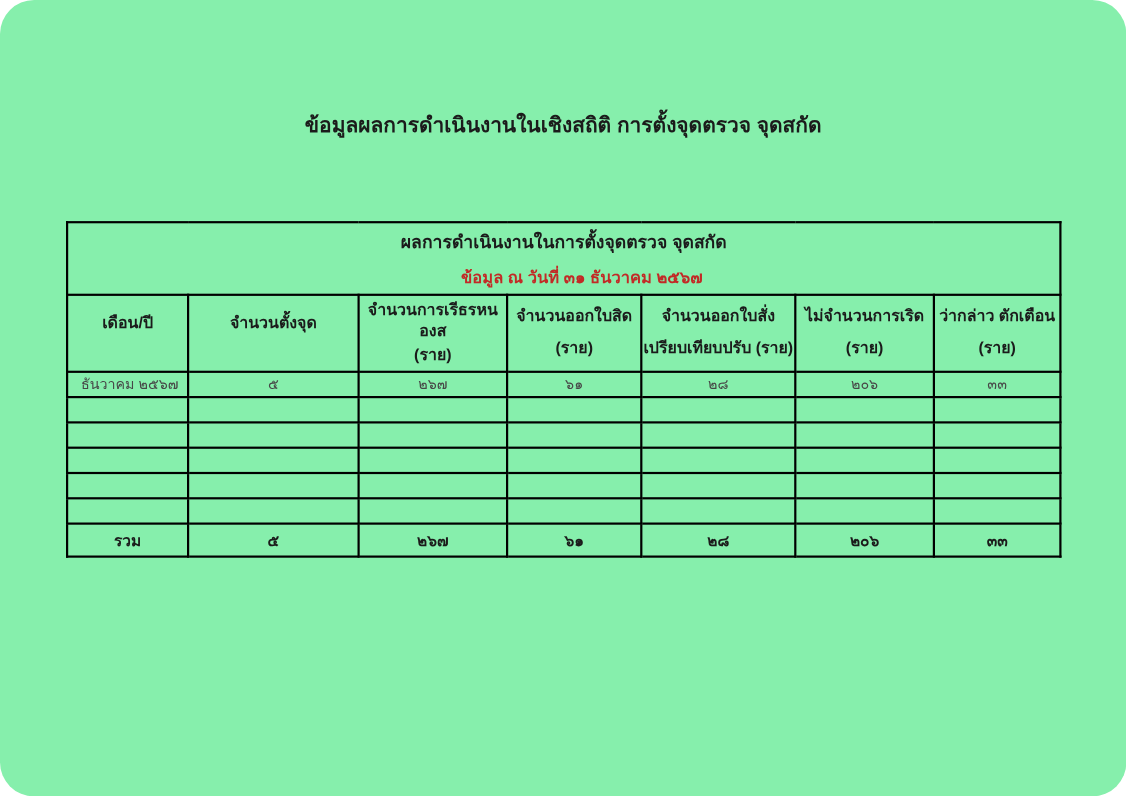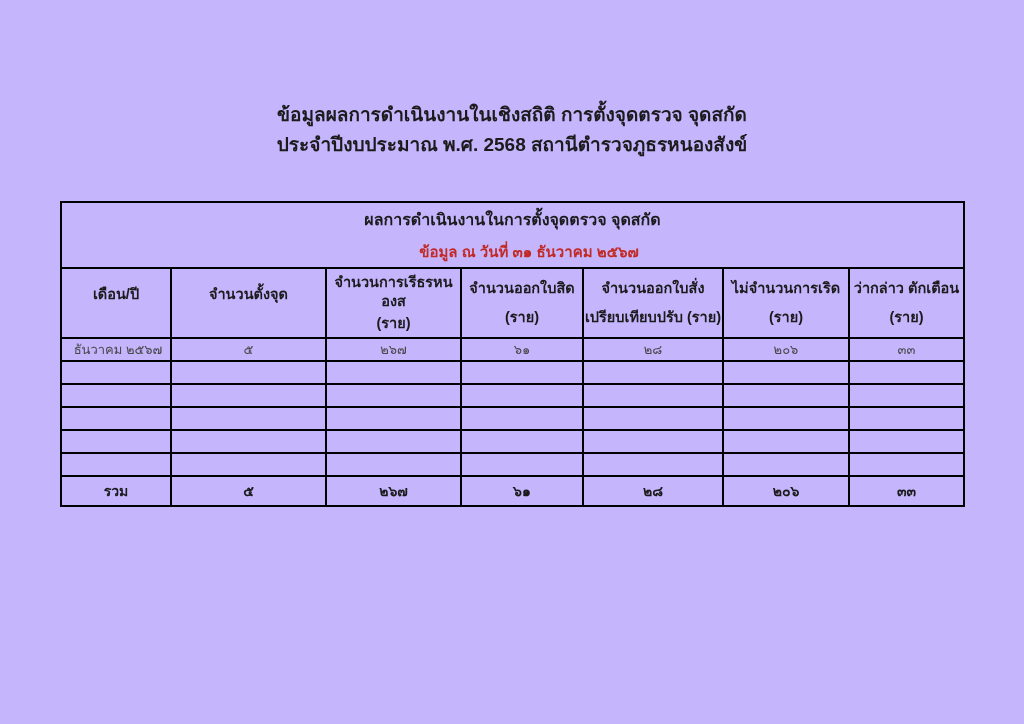--- a/index.html
+++ b/index.html
@@ -15,7 +15,8 @@
   .page {
     position: absolute;
     inset: 0;
-    background: #c4b5fd;
+    background: #86efac;
+    border-radius: 31px;
   }
   .doc-title {
     position: absolute;

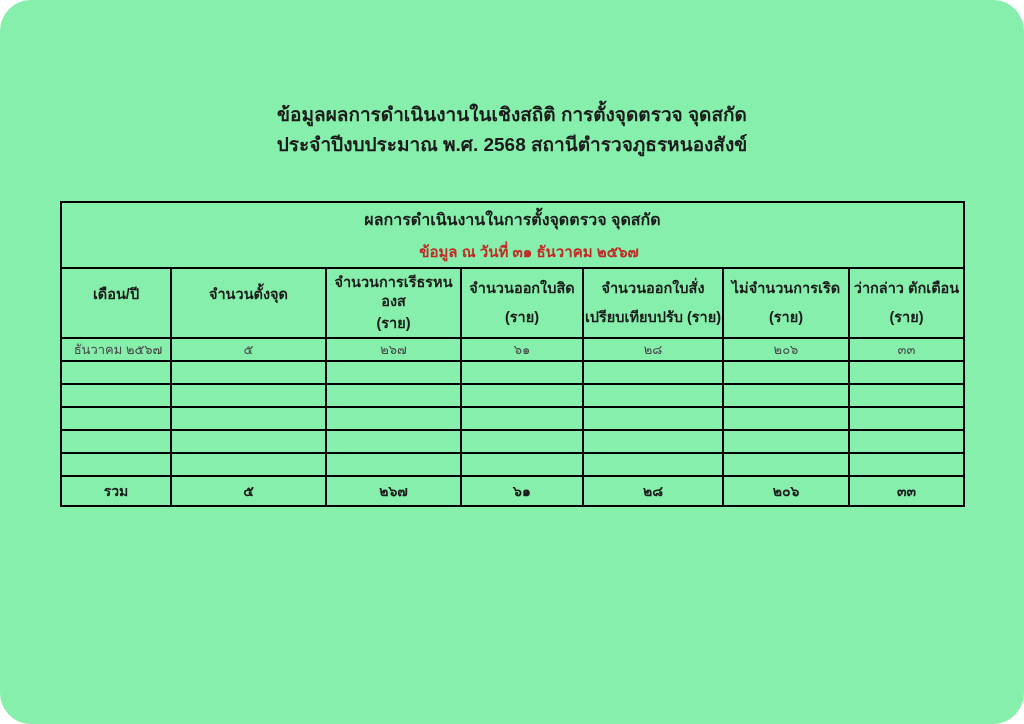--- a/index.html
+++ b/index.html
@@ -101,7 +101,6 @@
 
   <div class="doc-title">
     <div>ข้อมูลผลการดำเนินงานในเชิงสถิติ การตั้งจุดตรวจ จุดสกัด</div>
-    <div>ประจำปีงบประมาณ พ.ศ. 2568 สถานีตำรวจภูธรหนองสังข์</div>
   </div>
 
   <table class="report-table">

